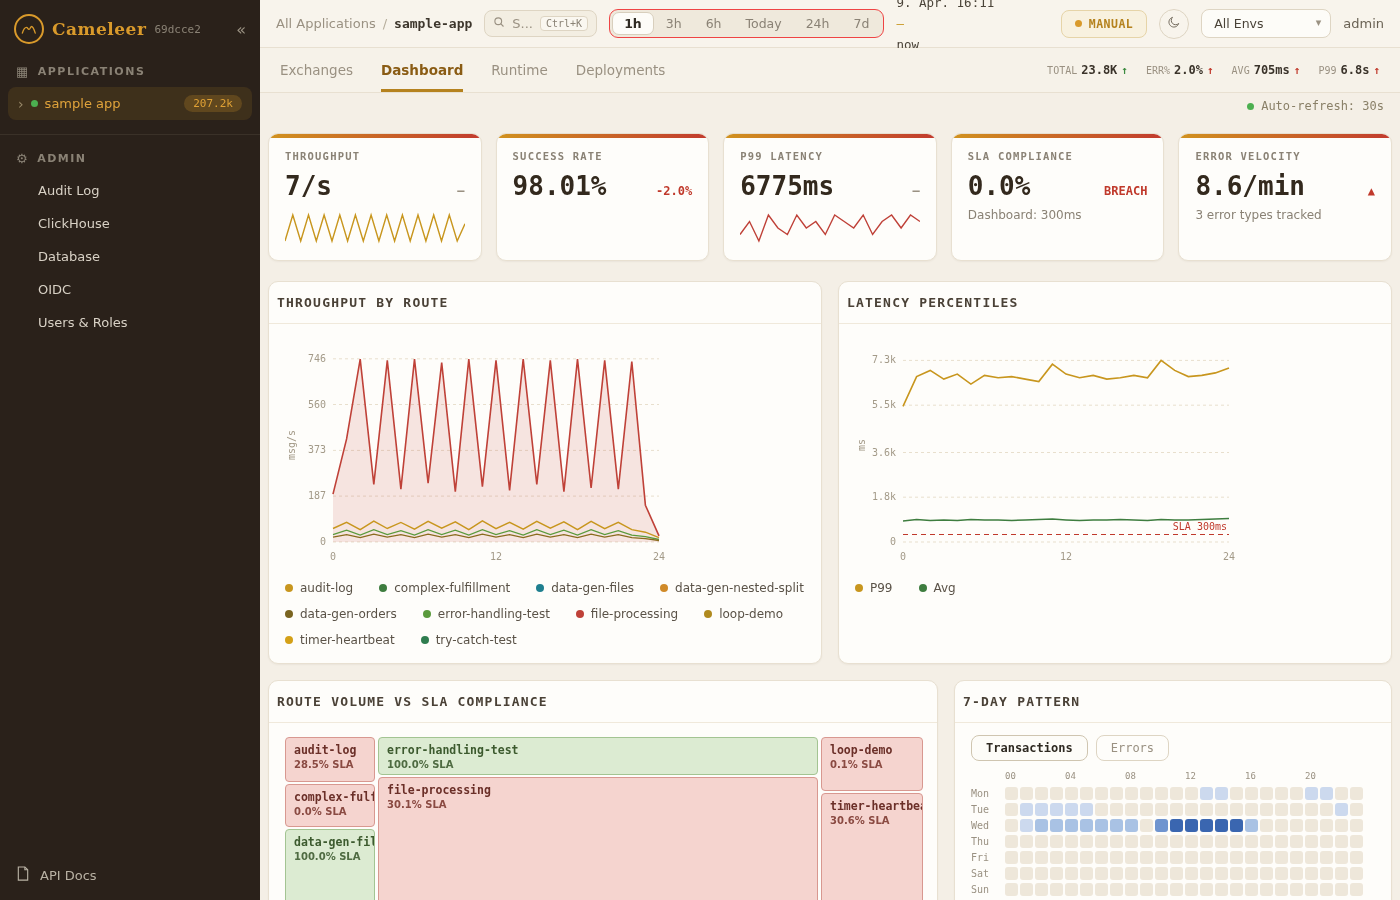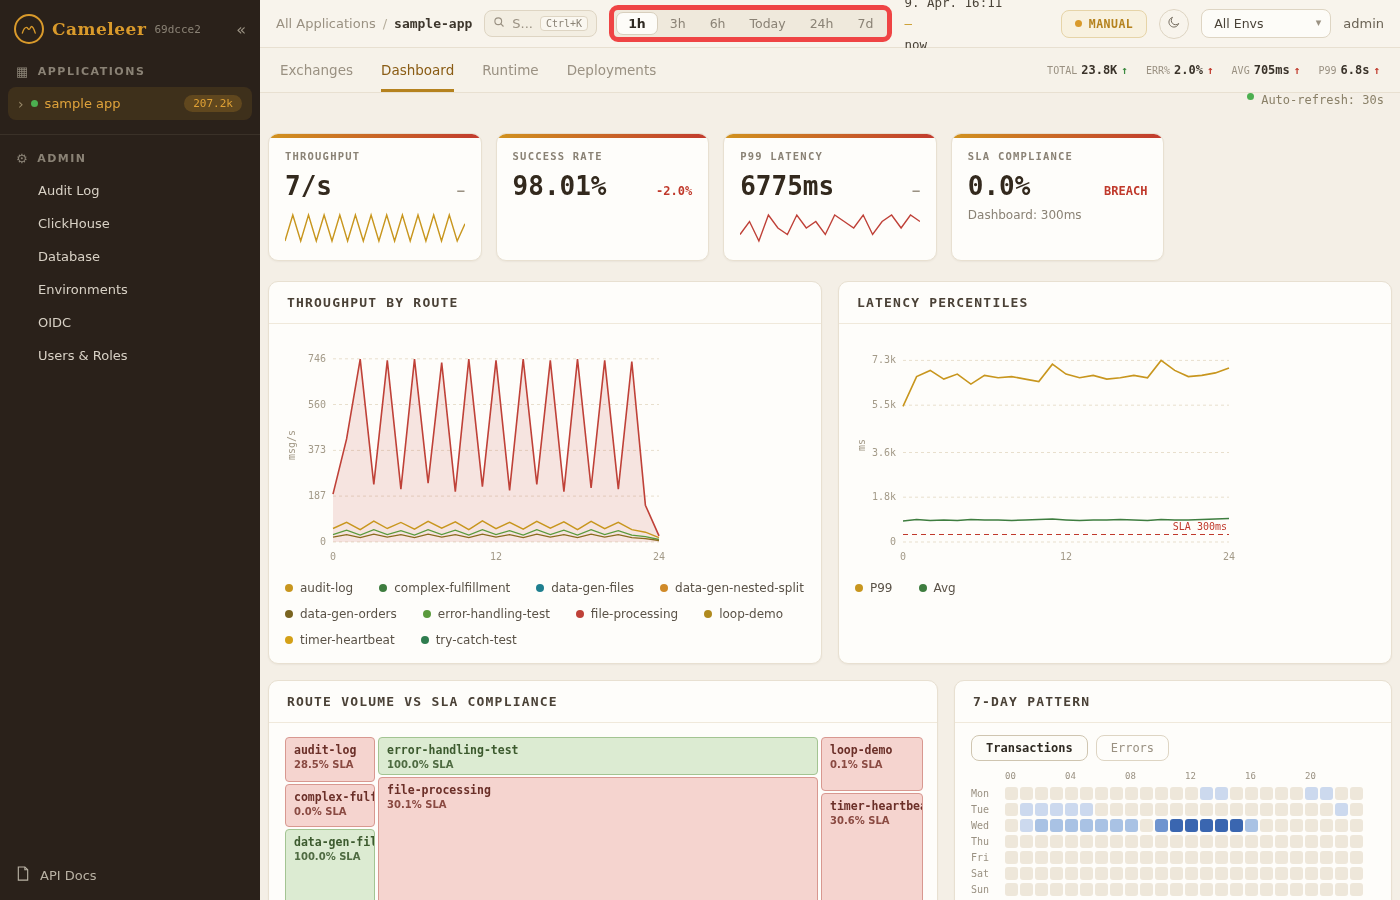--- a/index.html
+++ b/index.html
@@ -38,7 +38,7 @@
   .bc-cur { font-family:"DejaVu Sans Mono",monospace; font-weight:bold; color:#3d362c; }
   .search-box { display:flex; align-items:center; gap:7px; border:1px solid #ded5c3; background:#f3eee2; border-radius:8px; padding:5px 8px; color:#9a9182; cursor:text; }
   .search-box kbd { font-family:"DejaVu Sans Mono",monospace; font-size:10px; color:#8a8275; border:1px solid #ded5c3; background:#faf7f0; border-radius:4px; padding:1px 5px; }
-  .range-group { display:flex; border:5px solid #ef4444; background:#efe9dc; border-radius:9px; padding:2px; }
+  .range-group { display:flex; border:1px solid #ef4444; background:#efe9dc; border-radius:9px; padding:2px; }
   .range-btn { border:none; background:transparent; font-family:"DejaVu Sans","Liberation Sans",sans-serif; font-size:12.5px; color:#8a8275; padding:4px 12px; border-radius:7px; cursor:pointer; }
   .range-btn.active { background:#fdfcf8; border:1px solid #d8cfbd; color:#2f2a22; font-weight:bold; padding:3px 11px; }
   .date-range { font-family:"DejaVu Sans Mono",monospace; font-size:12.5px; color:#4a4338; display:flex; gap:6px;flex-direction:column; }

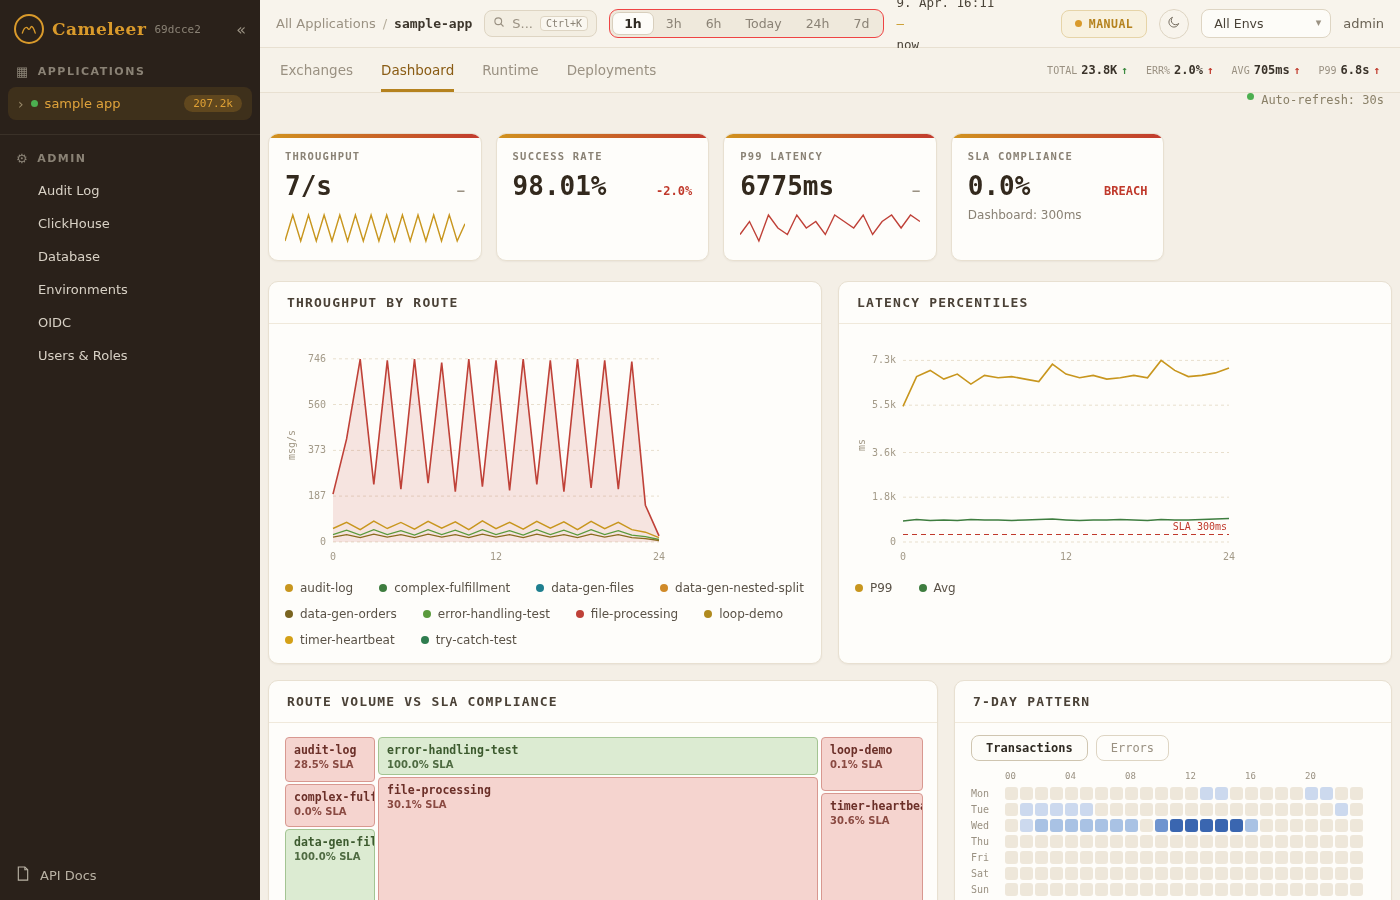--- a/index.html
+++ b/index.html
@@ -53,7 +53,7 @@
   .tabbar { height:45px; display:flex; align-items:stretch; padding:0 20px; gap:28px; border-bottom:1px solid #e8e0d1; background:#f6f2e9; flex-shrink:0; }
   .tabs { display:flex; gap:28px; }
   .tab { display:flex; align-items:center; color:#9a9182; font-size:13.5px; cursor:pointer; border-bottom:3px solid transparent; padding-top:3px; }
-  .tab.active { color:#8a5c14; font-weight:normal; border-bottom-color:#b5821e; }
+  .tab.active { color:#8a5c14; font-weight:bold; border-bottom-color:#b5821e; }
   .stats { margin-left:auto; display:flex; gap:18px; align-items:center; font-family:"DejaVu Sans Mono",monospace; }
   .stat { display:flex; gap:4px; align-items:baseline; }
   .stat-label { font-size:10px; color:#9a9182; }

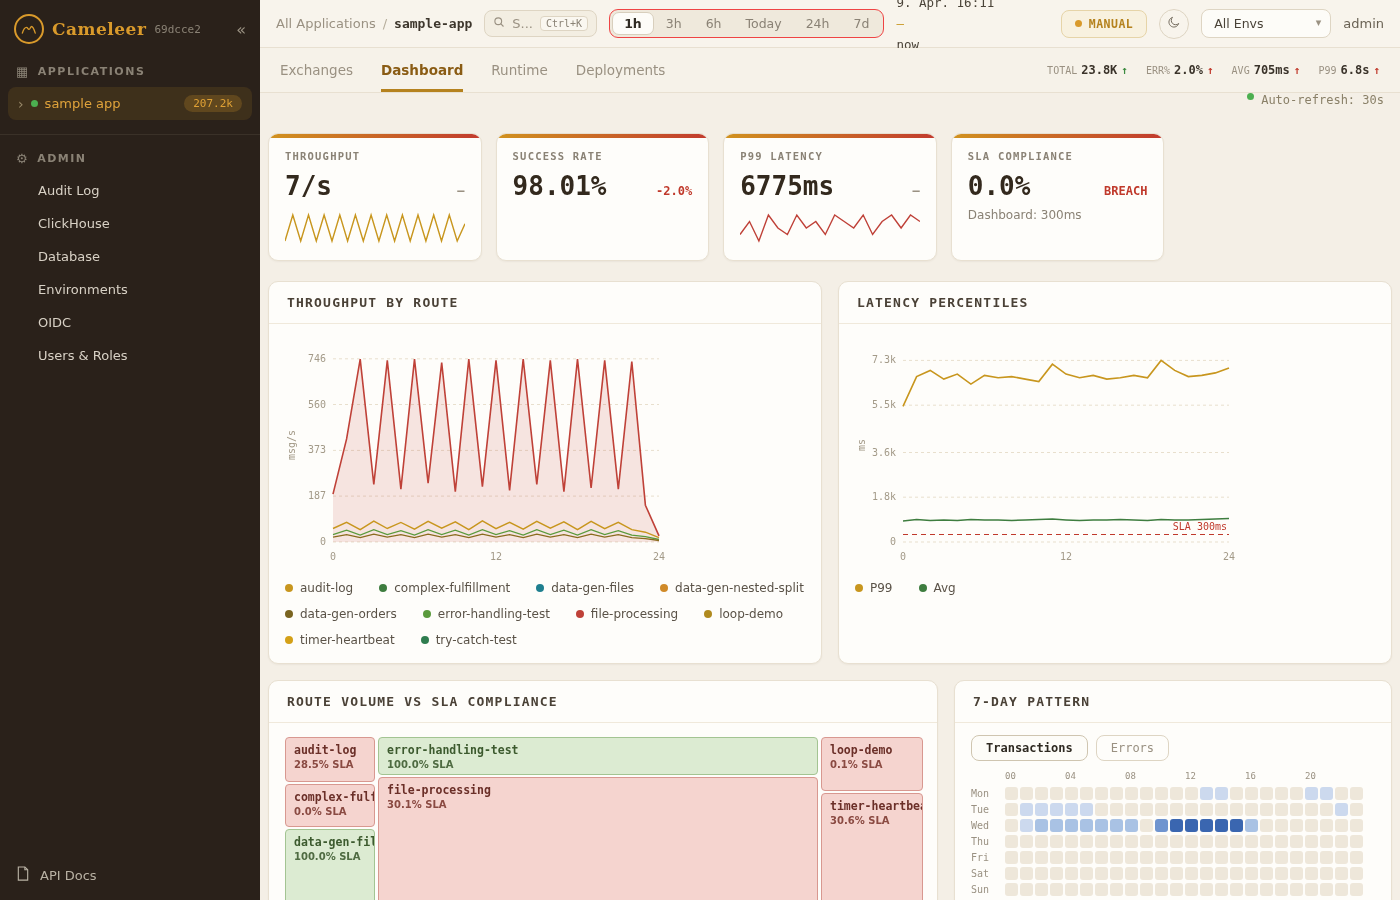--- a/index.html
+++ b/index.html
@@ -60,7 +60,7 @@
   .stat-value { font-size:12px; font-weight:bold; color:#3a332a; }
   .stat-arrow { font-size:11px; font-weight:bold; }
 
-  .refresh-row { height:26px; display:flex; align-items:flex-start; justify-content:flex-end; gap:7px; padding:0 16px; font-family:"DejaVu Sans Mono",monospace; font-size:12px; color:#8a8068; flex-shrink:0; }
+  .refresh-row { height:26px; display:flex; align-items:center; justify-content:flex-end; gap:7px; padding:0 16px; font-family:"DejaVu Sans Mono",monospace; font-size:12px; color:#8a8068; flex-shrink:0; }
 
   .content { padding:6px 8px 0; }
   .kpis { display:grid; grid-template-columns:repeat(5,1fr); gap:14px; padding:8px 0 6px; }

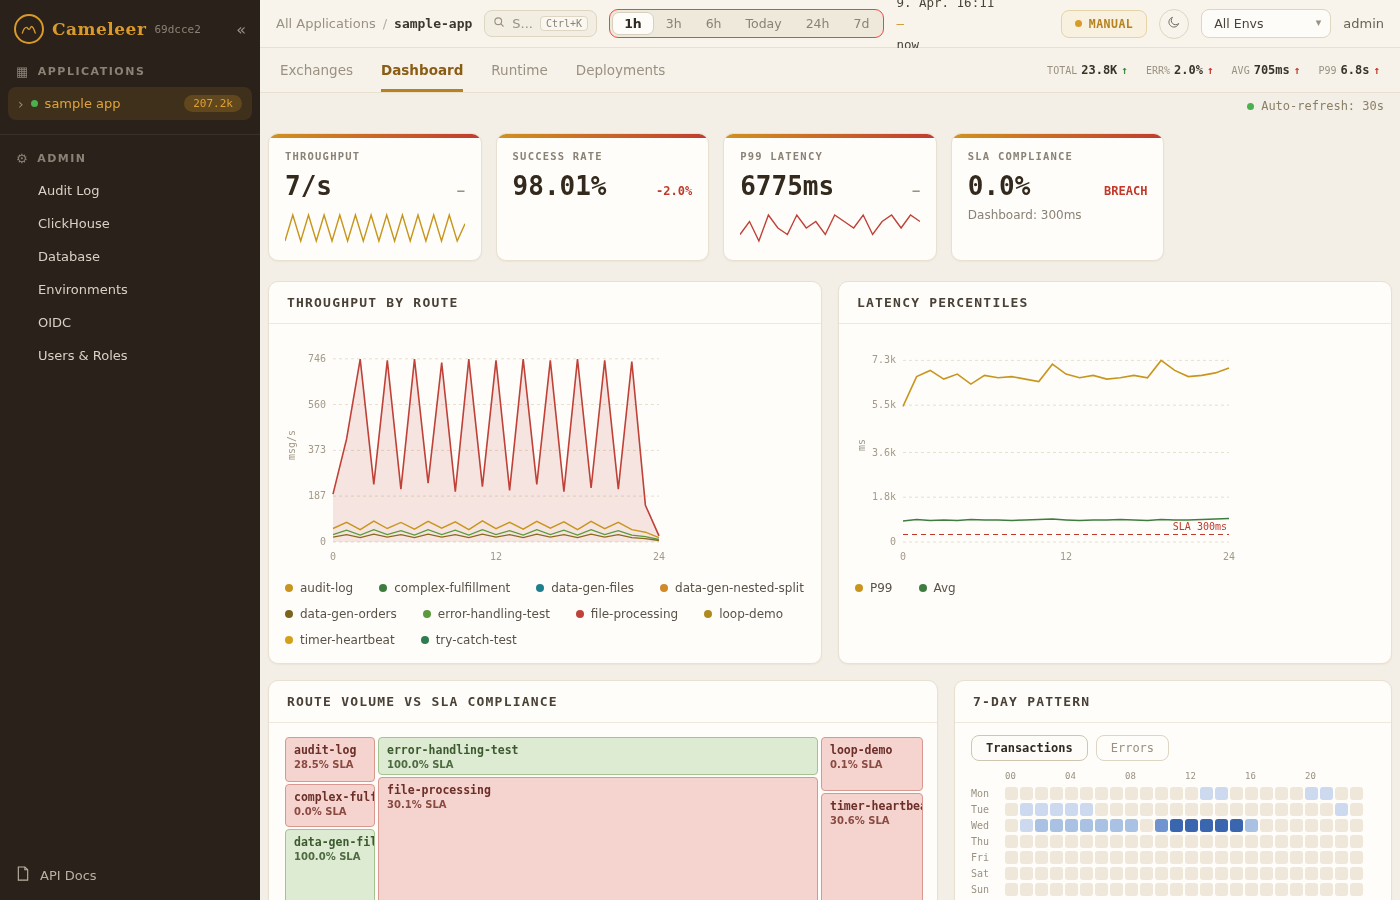--- a/index.html
+++ b/index.html
@@ -291,6 +291,15 @@
 
         </div>
 
+        <div class="kpi">
+          <div class="kpi-title">ERROR VELOCITY</div>
+          <div class="kpi-mid">
+            <span class="kpi-value">8.6/min</span>
+            <span class="kpi-delta" style="color: rgb(192, 57, 43);">▲</span>
+          </div>
+          <div class="kpi-sub">3 error types tracked</div>
+
+        </div>
       </section>
 
     <section class="charts-row">

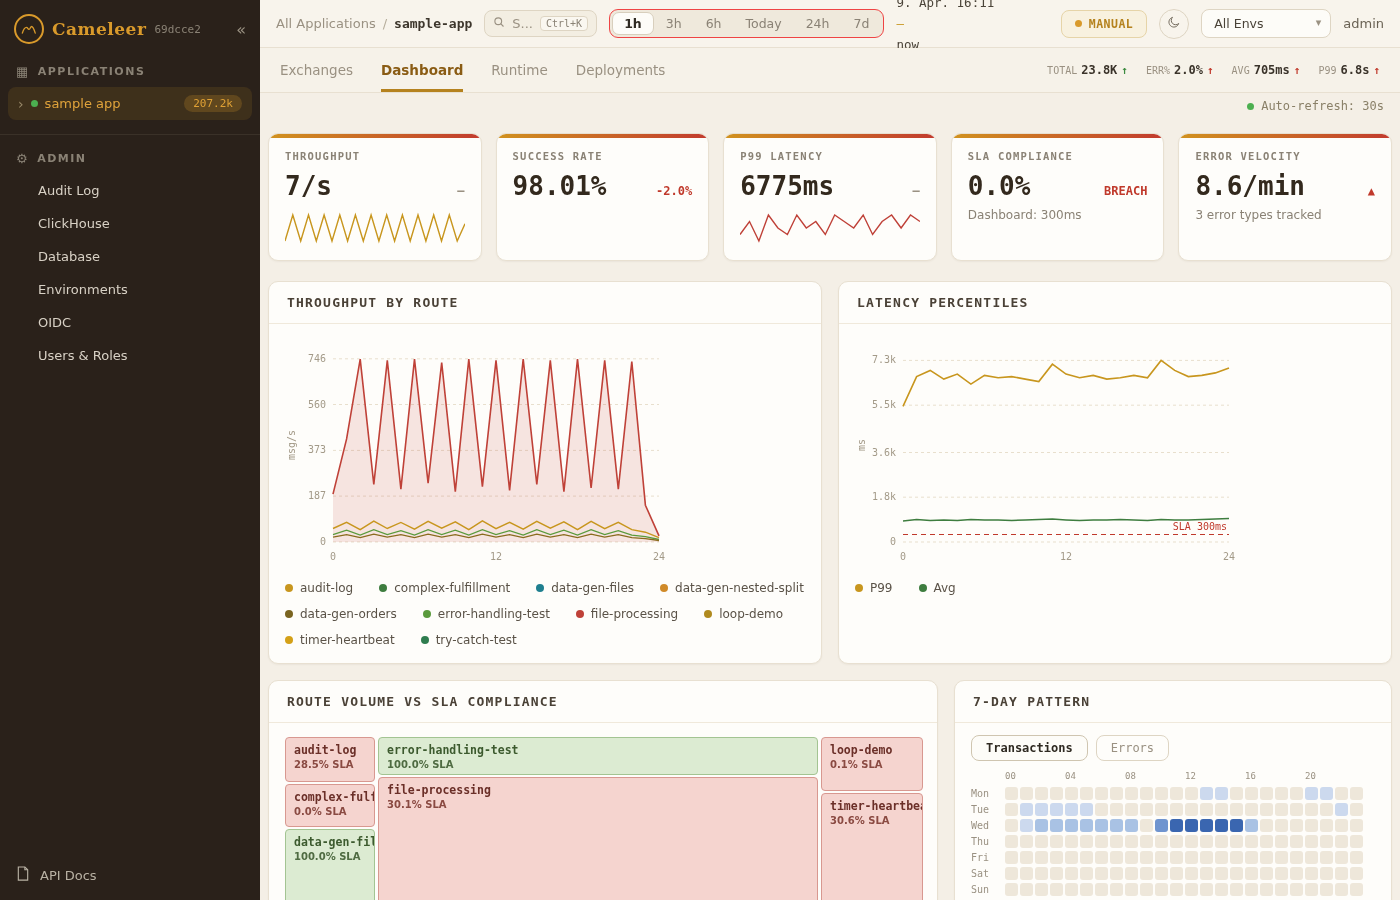--- a/index.html
+++ b/index.html
@@ -137,7 +137,6 @@
   <div class="admin-item">Audit Log</div>
       <div class="admin-item">ClickHouse</div>
       <div class="admin-item">Database</div>
-      <div class="admin-item">Environments</div>
       <div class="admin-item">OIDC</div>
       <div class="admin-item">Users &amp; Roles</div>
     </nav>

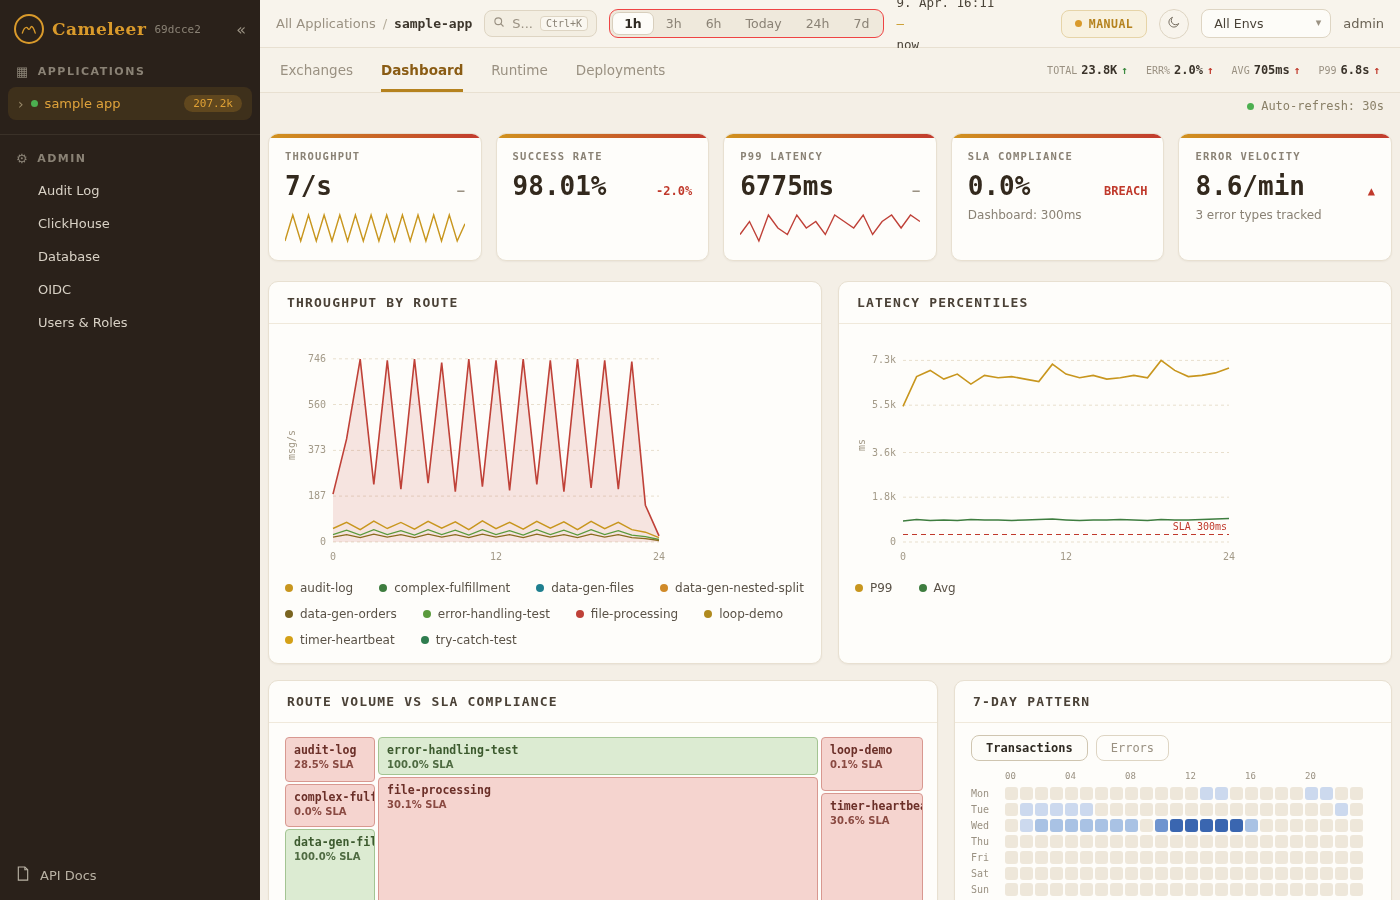--- a/index.html
+++ b/index.html
@@ -76,7 +76,7 @@
   .charts-row { display:grid; grid-template-columns:1fr 1fr; gap:16px; margin-top:14px; }
   .bottom-row { display:grid; grid-template-columns:670px 1fr; gap:16px; margin-top:16px; }
   .panel { background:#fefdfa; border:1px solid #e8e0d1; border-radius:10px; box-shadow:0 1px 2px rgba(90,70,40,.06); overflow:hidden; }
-  .panel-h { padding:13px 18px; font-family:"DejaVu Sans Mono",monospace; font-weight:bold; font-size:13px; letter-spacing:1.2px; color:#4a4136; border-bottom:1px solid #f0e9db; }
+  .panel-h { padding:13px 8px; font-family:"DejaVu Sans Mono",monospace; font-weight:bold; font-size:13px; letter-spacing:1.2px; color:#4a4136; border-bottom:1px solid #f0e9db; }
   .panel-body { padding:10px 14px 4px; }
   svg .tick { font:10px "DejaVu Sans Mono",monospace; fill:#a39a88; }
   svg .grid { stroke:#e8dfcd; stroke-dasharray:3 3; stroke-width:1; }

